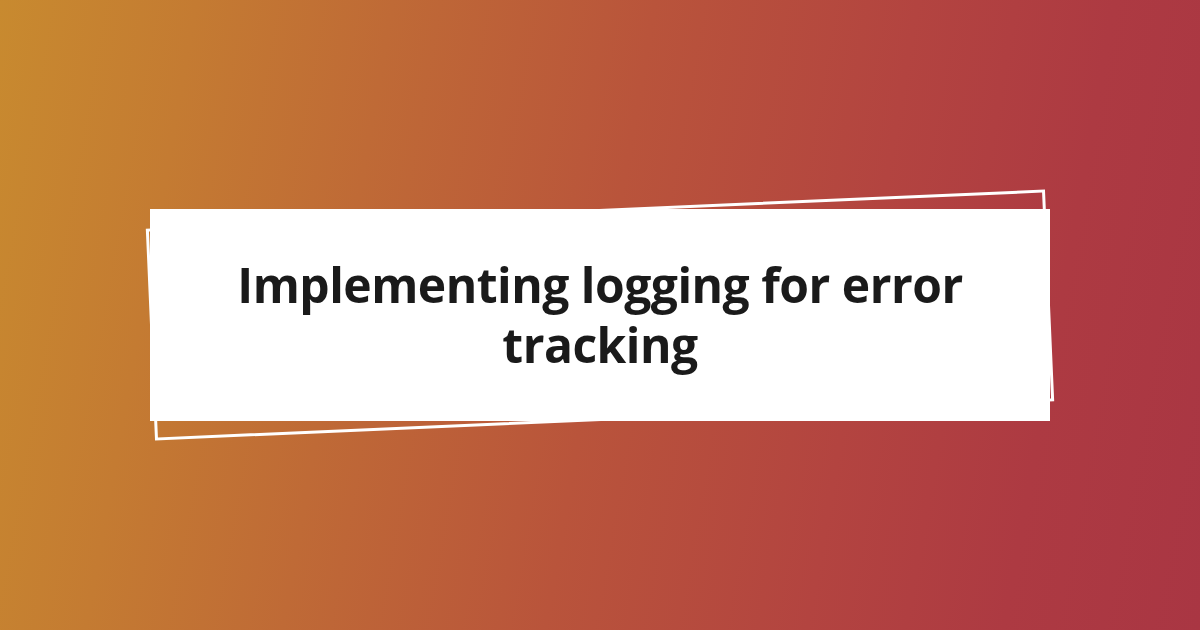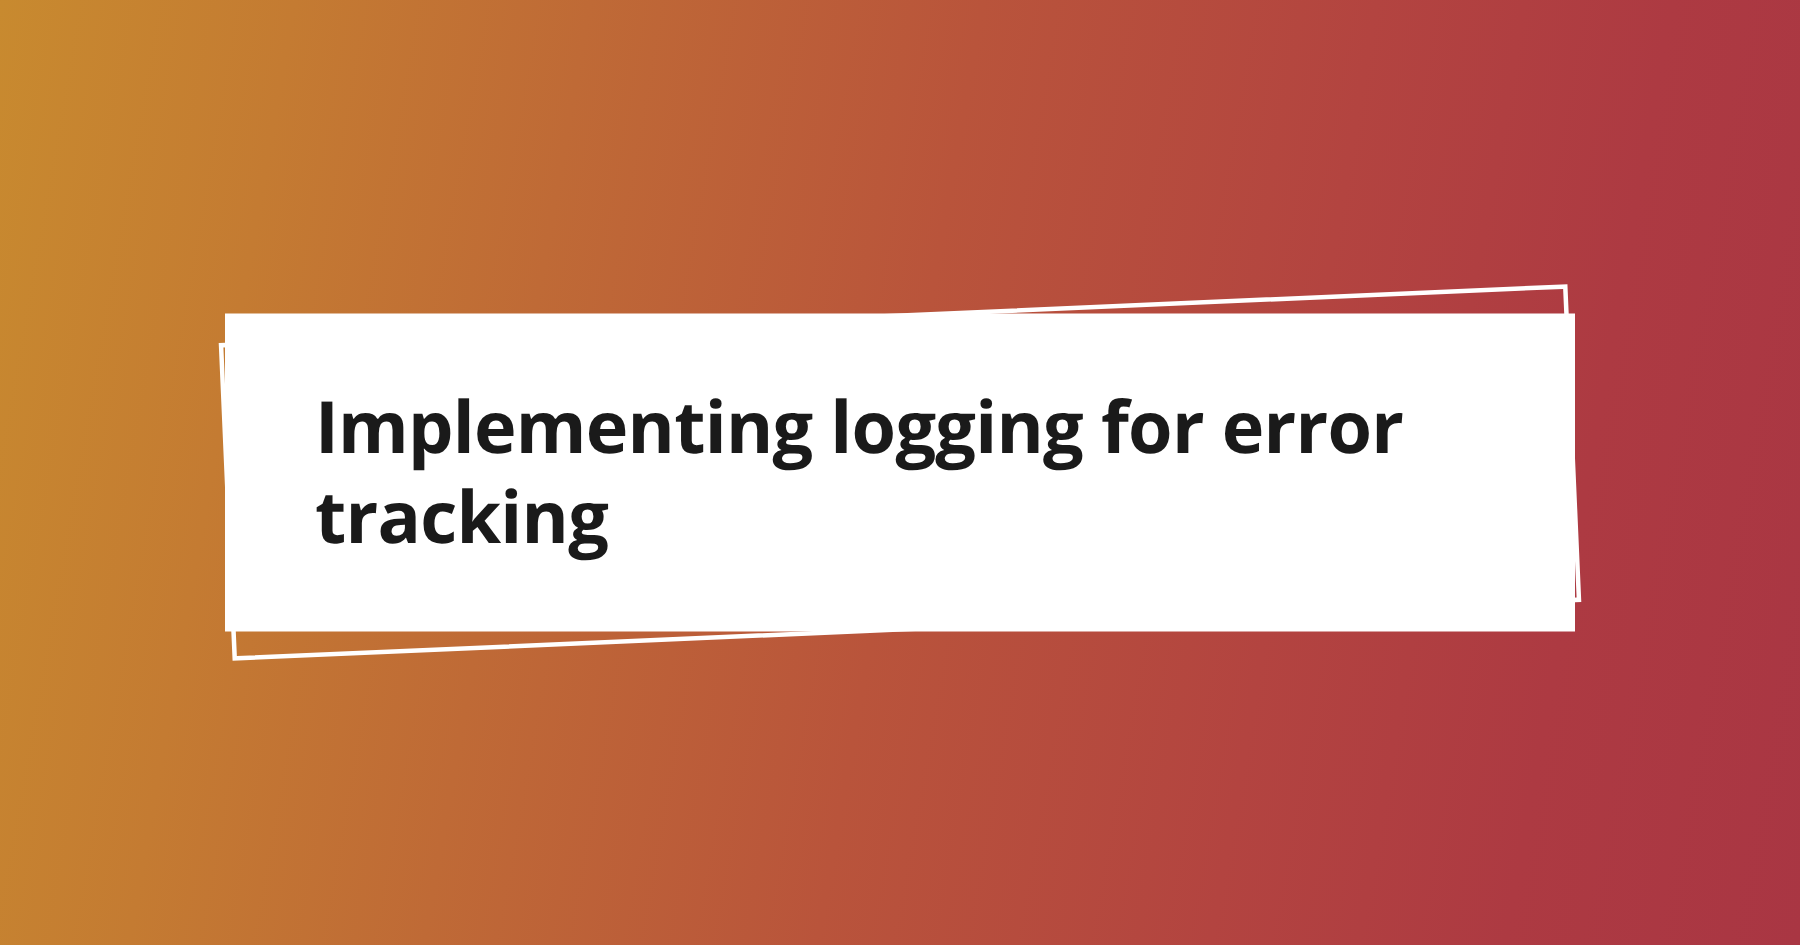--- a/index.html
+++ b/index.html
@@ -47,7 +47,7 @@
       color: #1a1a1a;
       font-size: 48px;
       font-weight: 700;
-      text-align: left;
+      text-align: center;
       line-height: 1.25;
       letter-spacing: -0.5px;
     }

